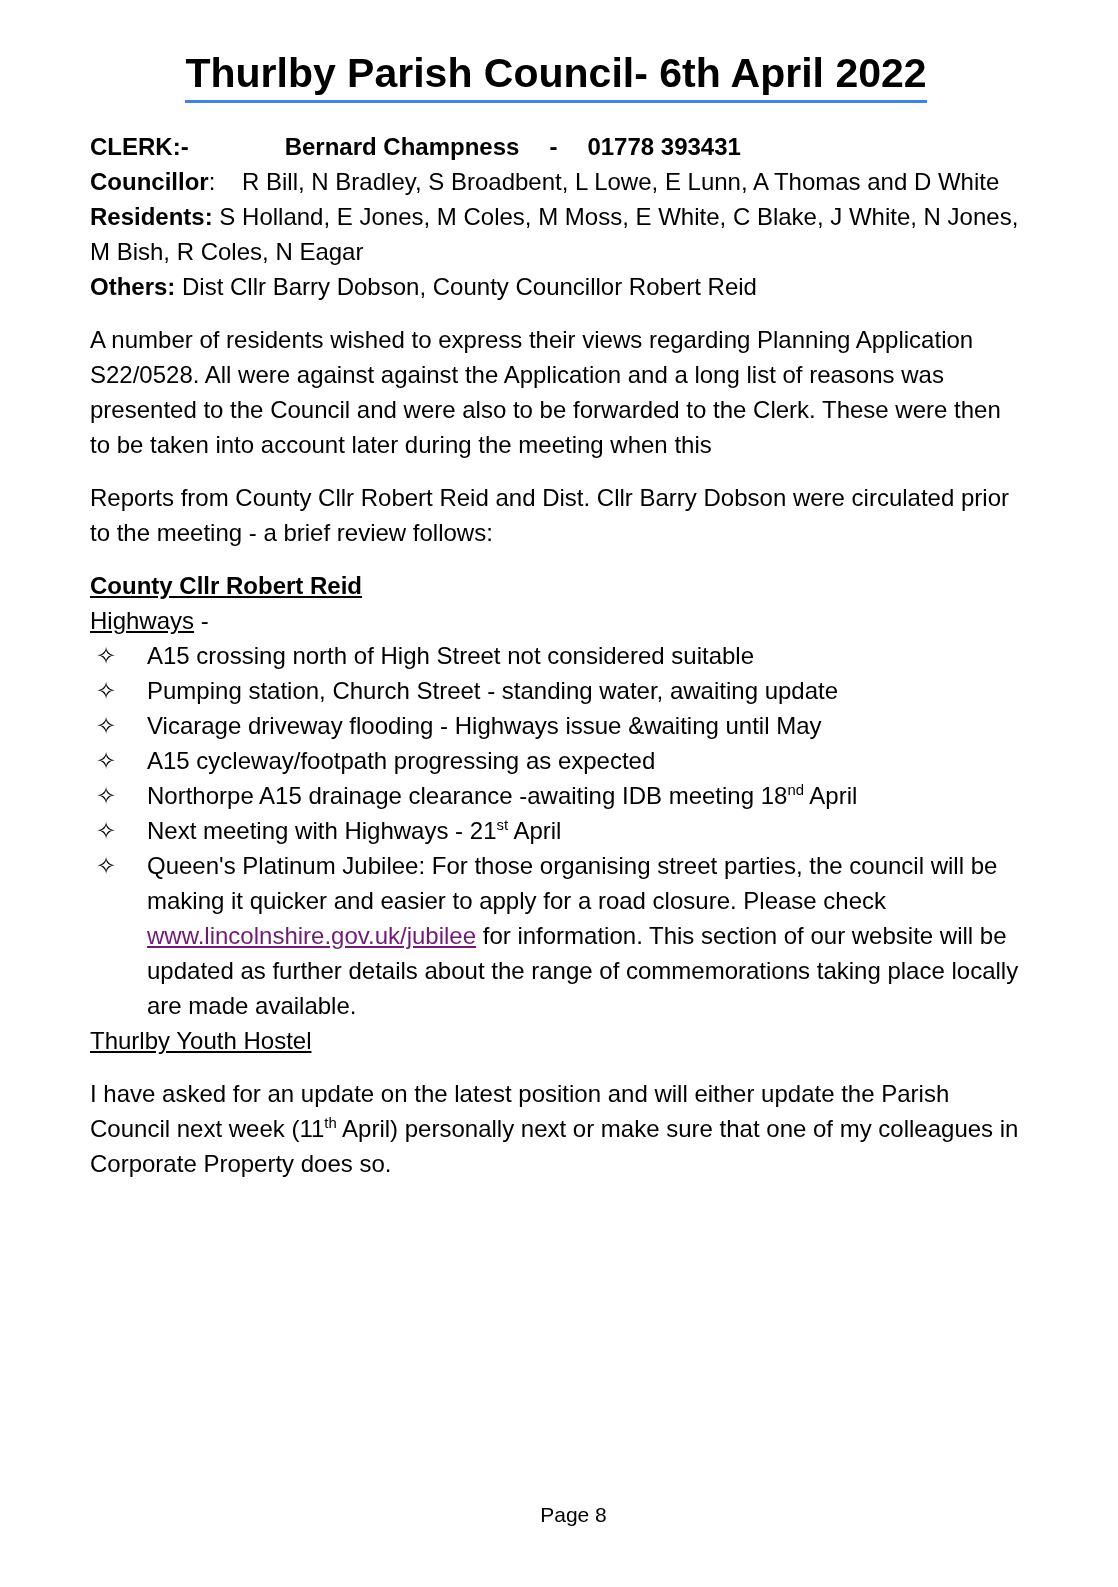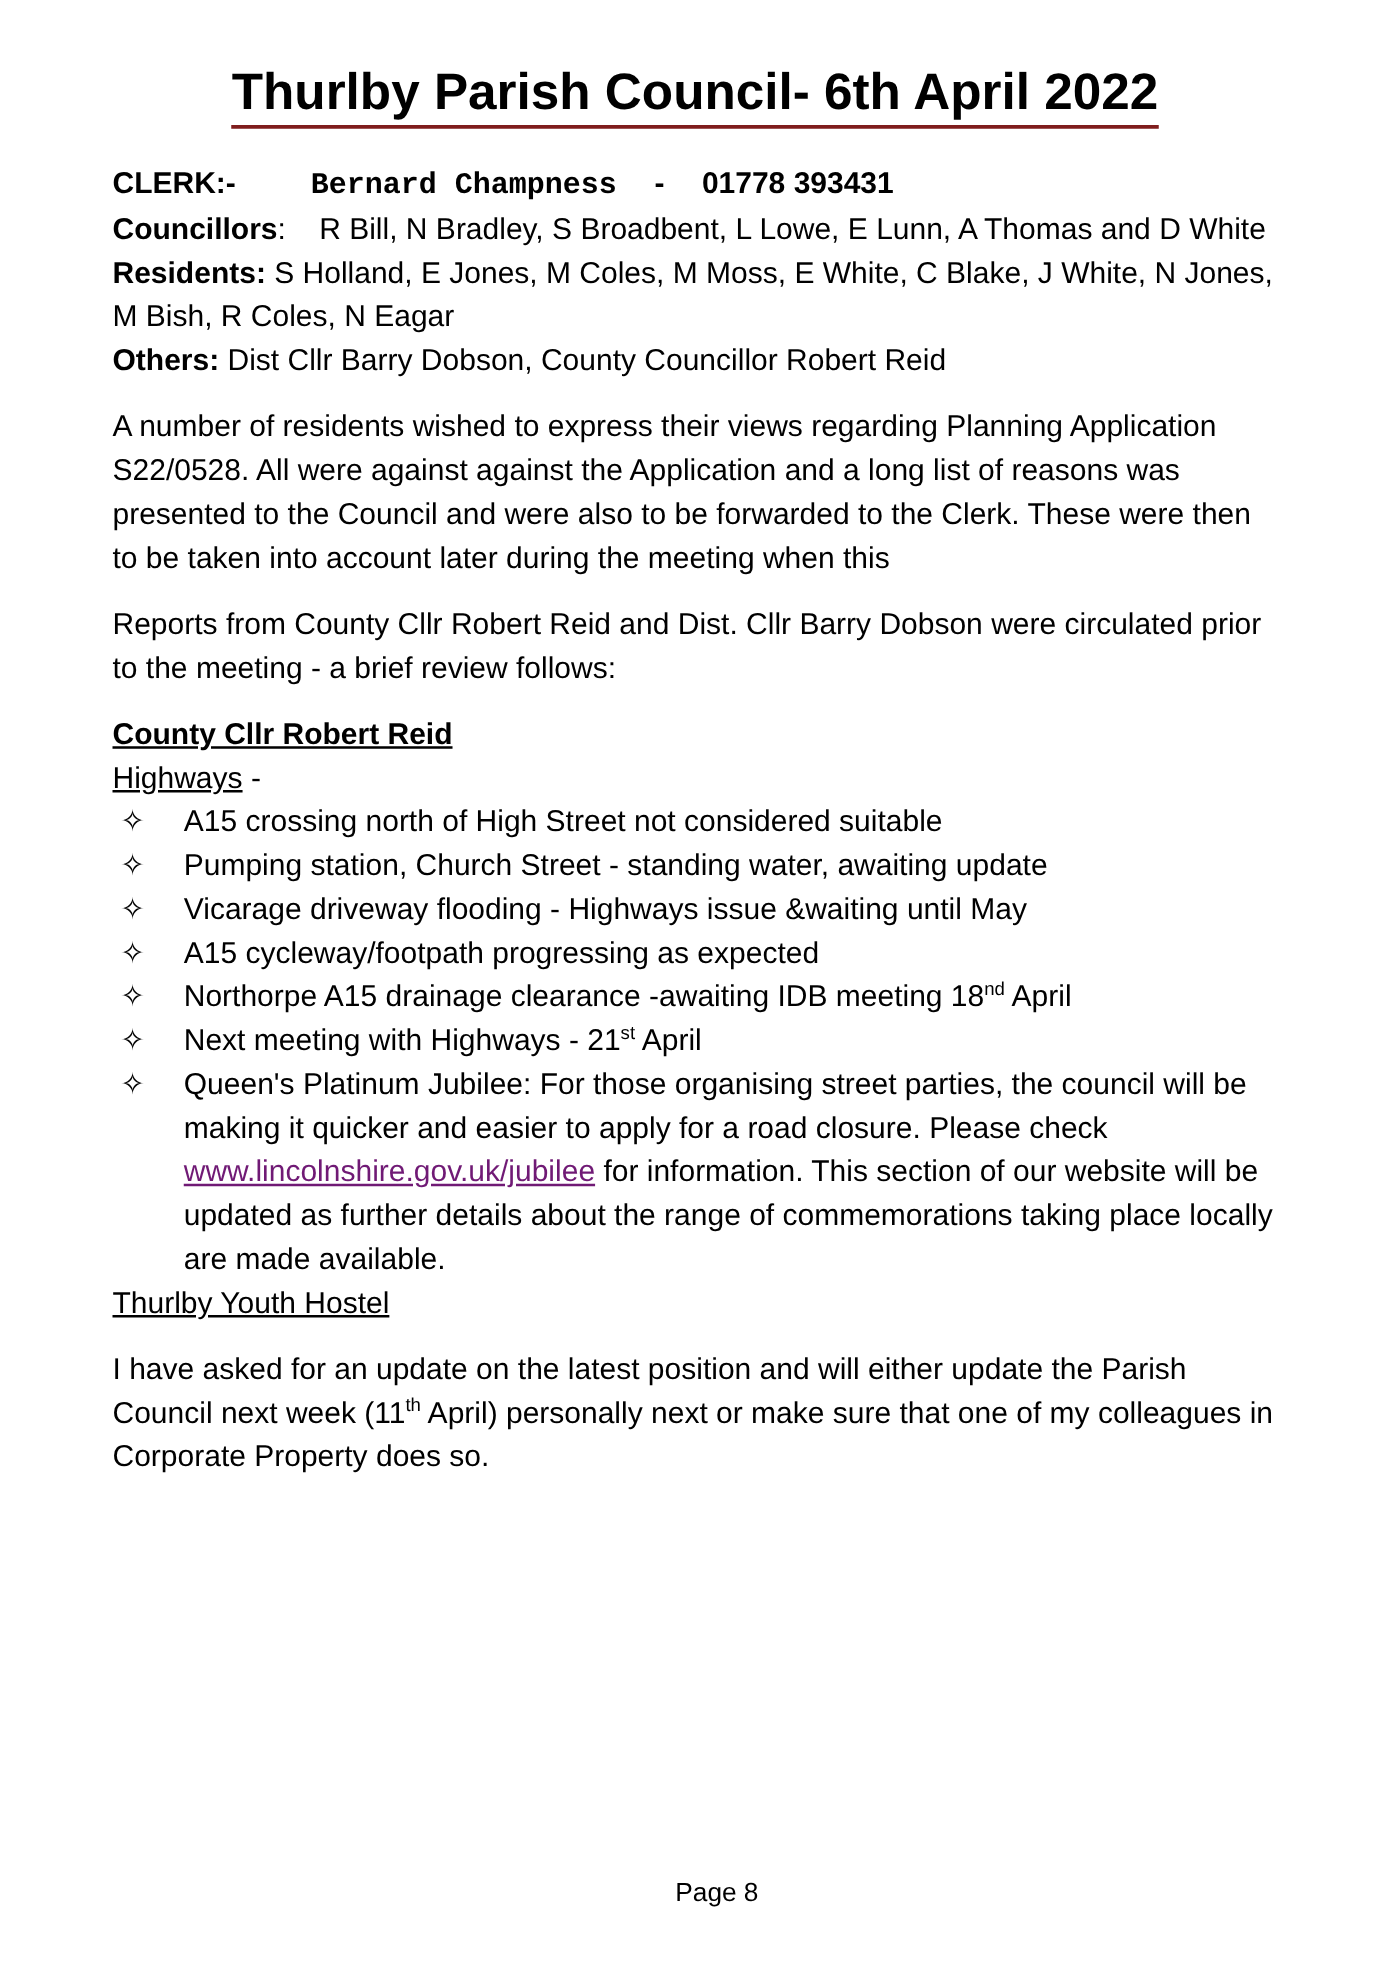--- a/index.html
+++ b/index.html
@@ -19,7 +19,7 @@
   }
   h1.doc-title .title-underline {
     display: inline-block;
-    border-bottom: 3px solid #7f1d1d;
+    border-bottom: 3px solid #3b82f6;
     padding-bottom: 3px;
   }
 

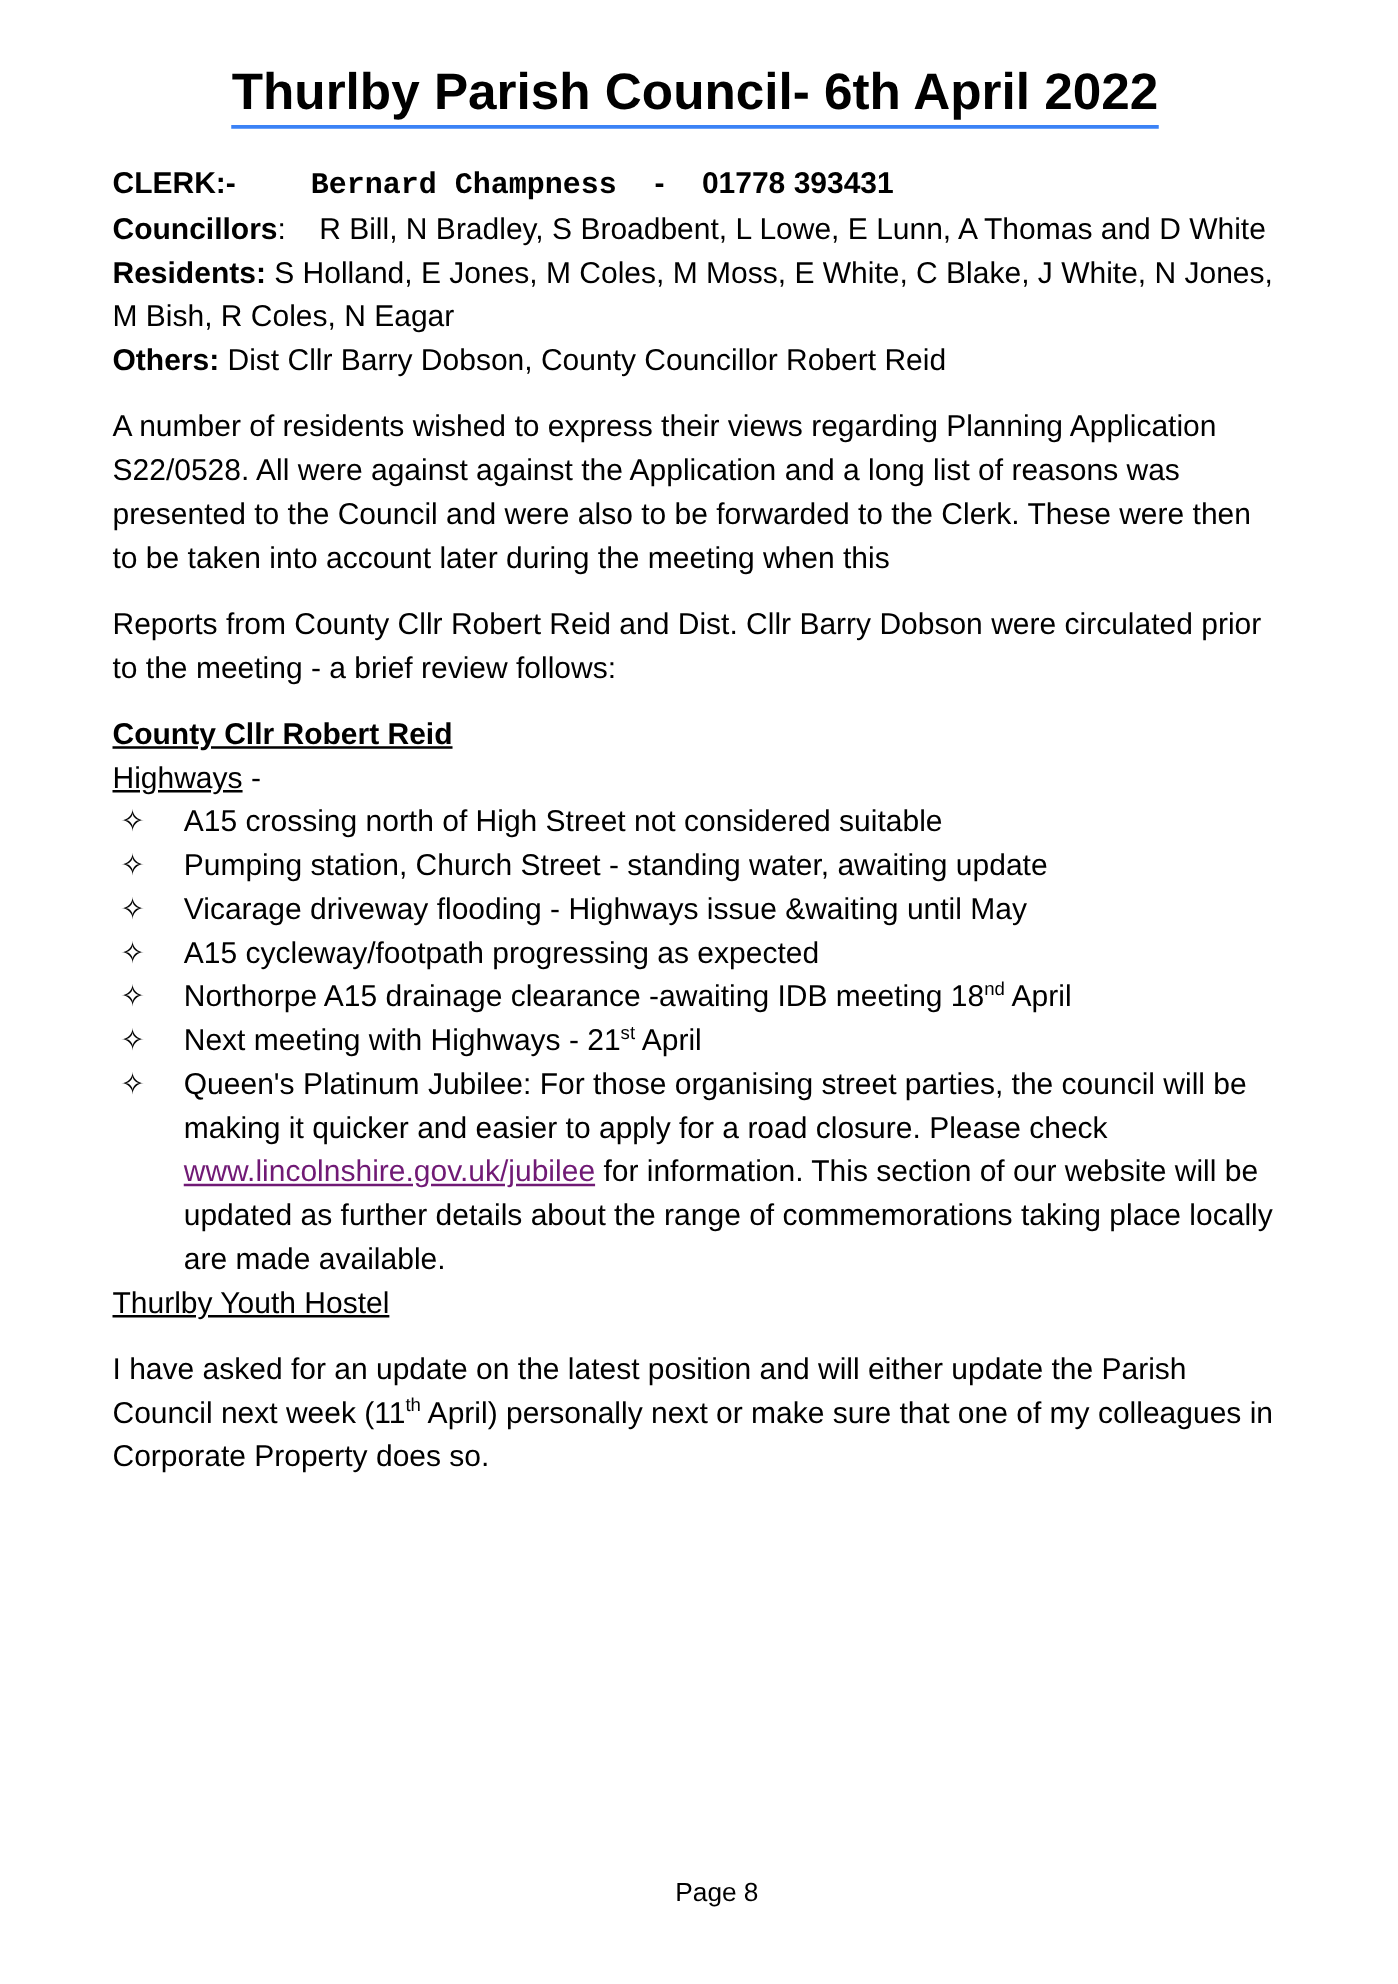--- a/index.html
+++ b/index.html
@@ -27,7 +27,7 @@
   b { font-weight: bold; }
   .u { text-decoration: underline; }
 
-  .clerk-name { margin-left: 60px; font-family: Liberation Mono, monospace; }
+  .clerk-name { margin-left: 96px; }
   .clerk-dash { margin-left: 30px; margin-right: 30px; }
 
   .section { margin-top: 18px; }

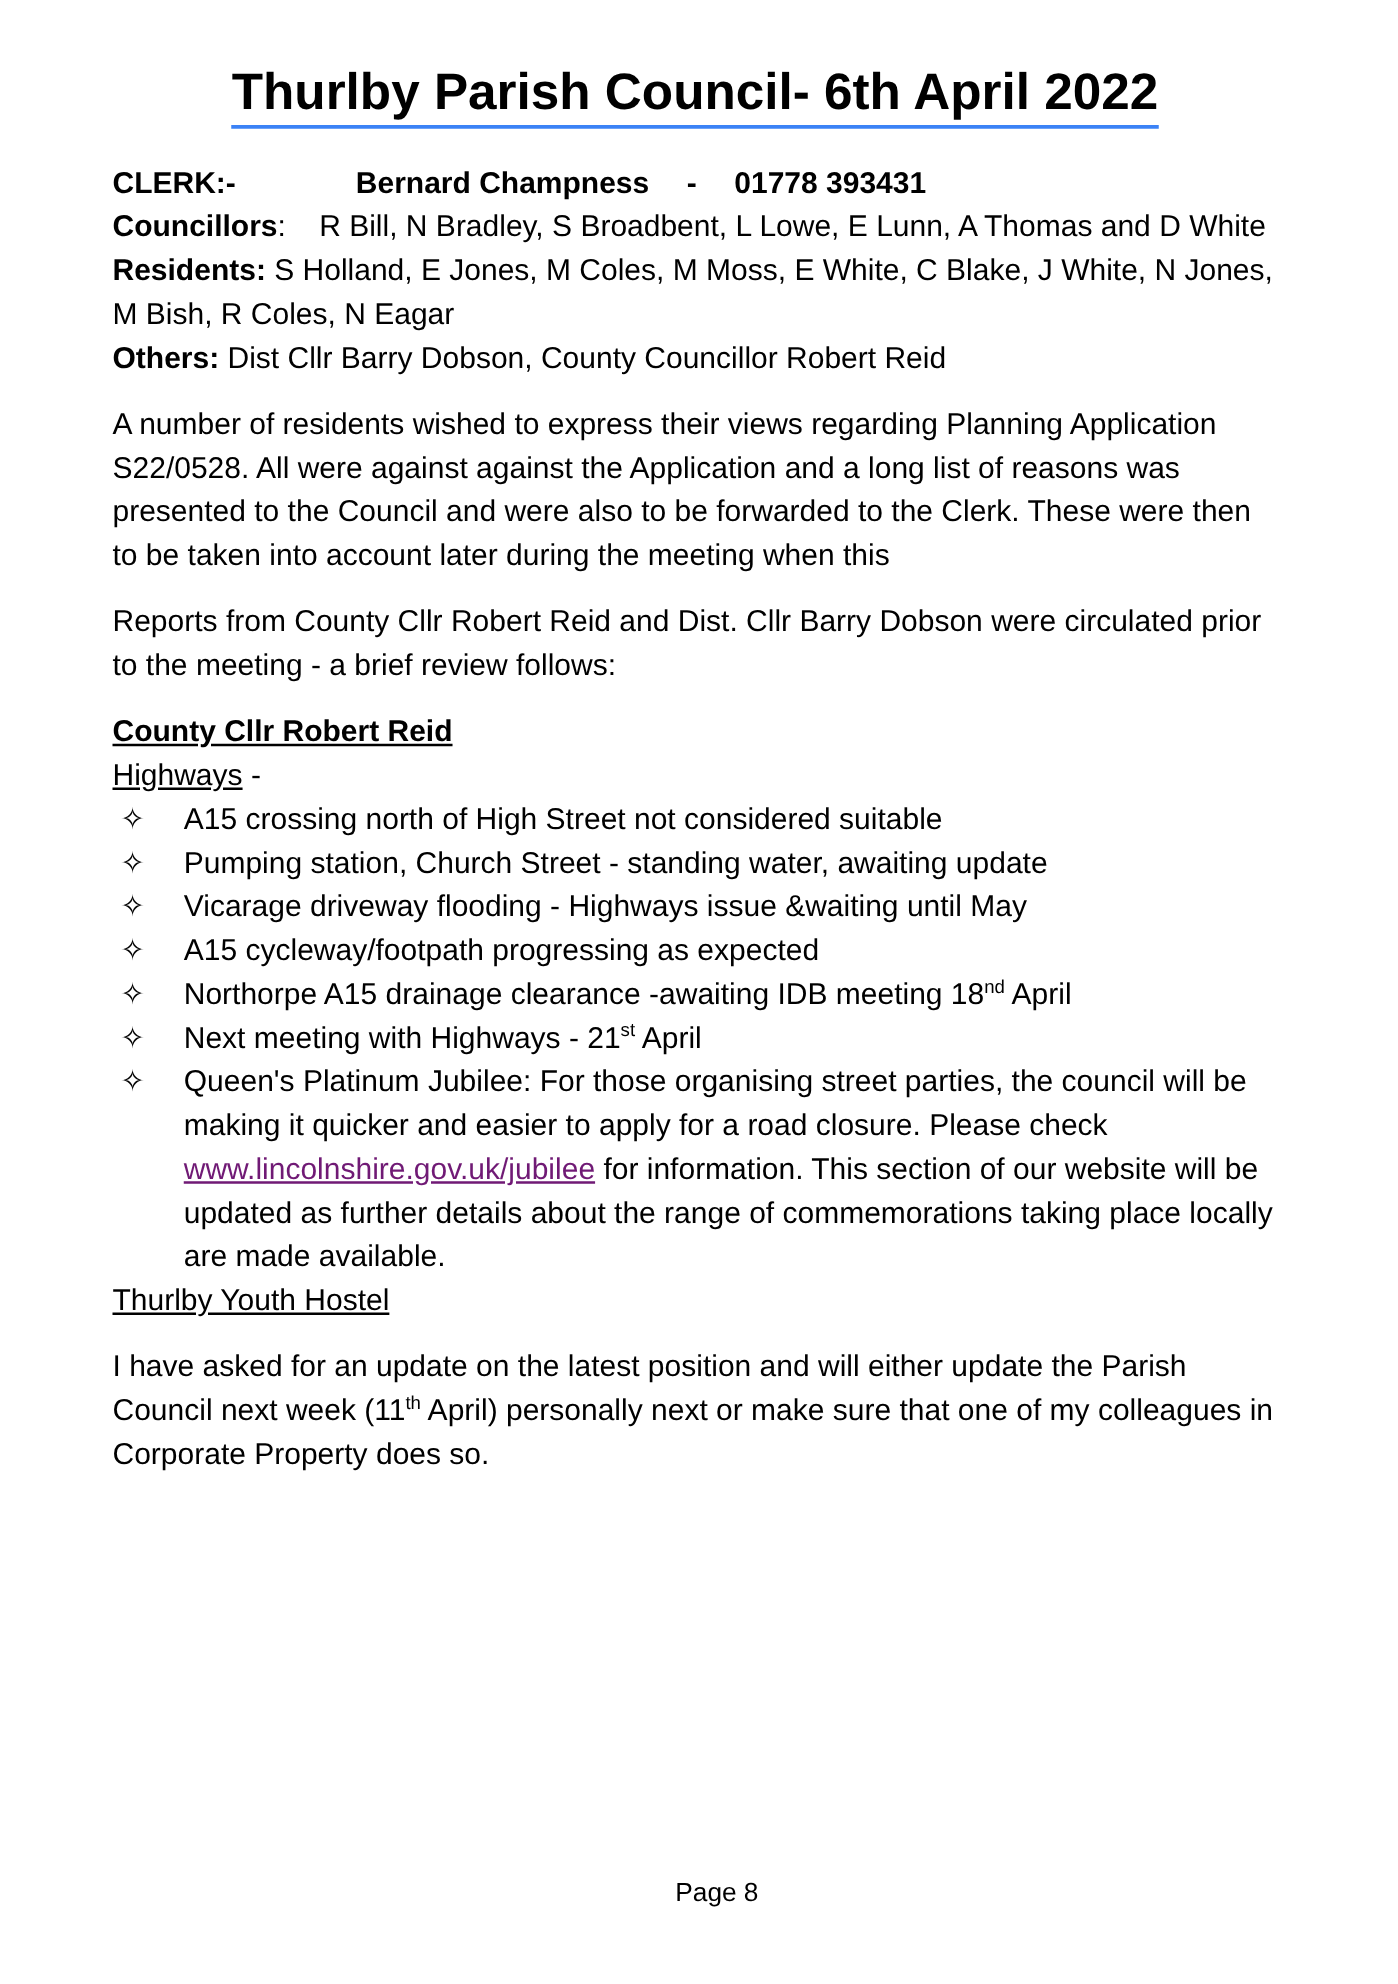--- a/index.html
+++ b/index.html
@@ -61,7 +61,7 @@
 
   <div>
     <p class="line"><b>CLERK:-</b><b class="clerk-name">Bernard Champness</b><b class="clerk-dash">-</b><b>01778 393431</b></p>
-    <p class="line"><b>Councillors</b><span>:    </span><span>R Bill, N Bradley, S Broadbent, L Lowe, E Lunn, A Thomas and D White</span></p>
+    <p class="line"><b>Councillor</b><span>:    </span><span>R Bill, N Bradley, S Broadbent, L Lowe, E Lunn, A Thomas and D White</span></p>
     <p class="line"><b>Residents:</b><span> S Holland, E Jones, M Coles, M Moss, E White, C Blake, J White, N Jones, M Bish, R Coles, N Eagar</span></p>
     <p class="line"><b>Others:</b><span> Dist Cllr Barry Dobson, County Councillor Robert Reid</span></p>
   </div>

